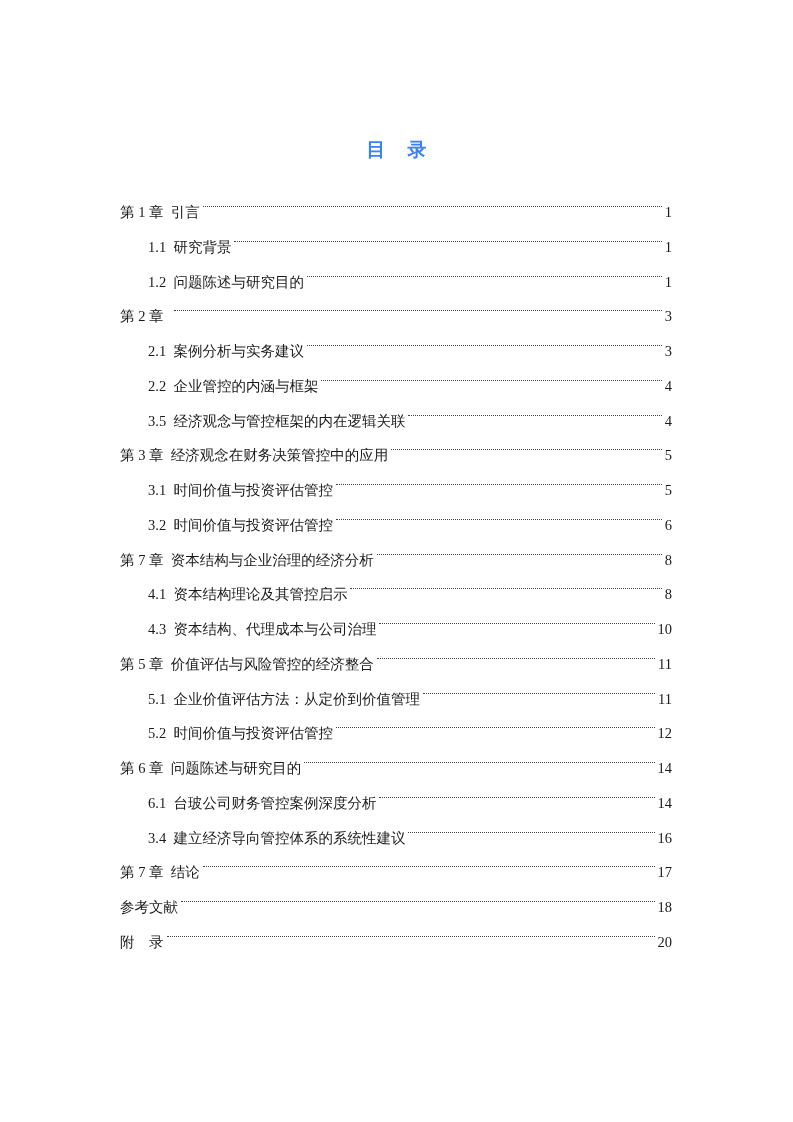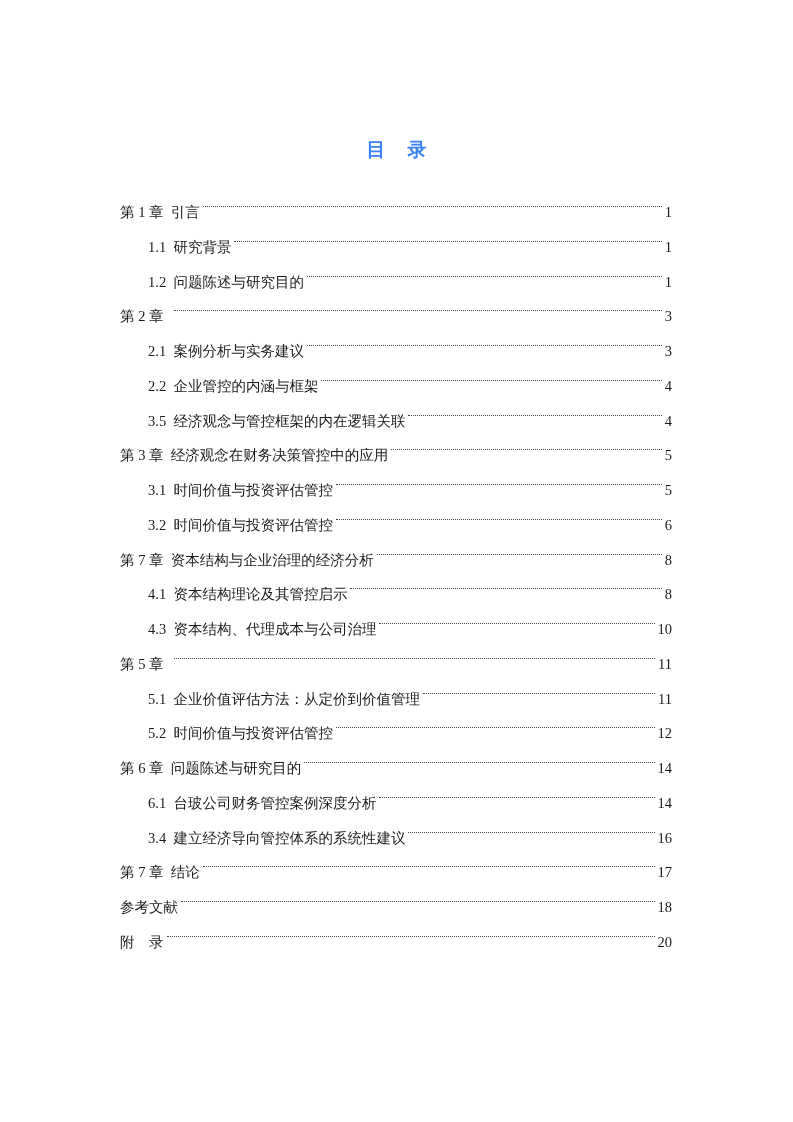--- a/index.html
+++ b/index.html
@@ -101,6 +101,7 @@
     </li>
   <li>
       <span class="entry-num">第 5 章  </span>
+      <span class="entry-text">价值评估与风险管控的经济整合</span>
       <span class="leader"></span>
       <span class="page">11</span>
     </li>

